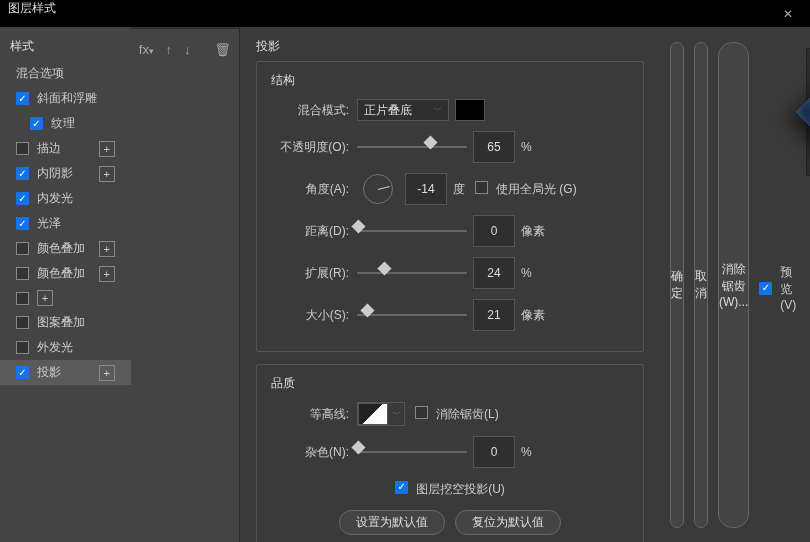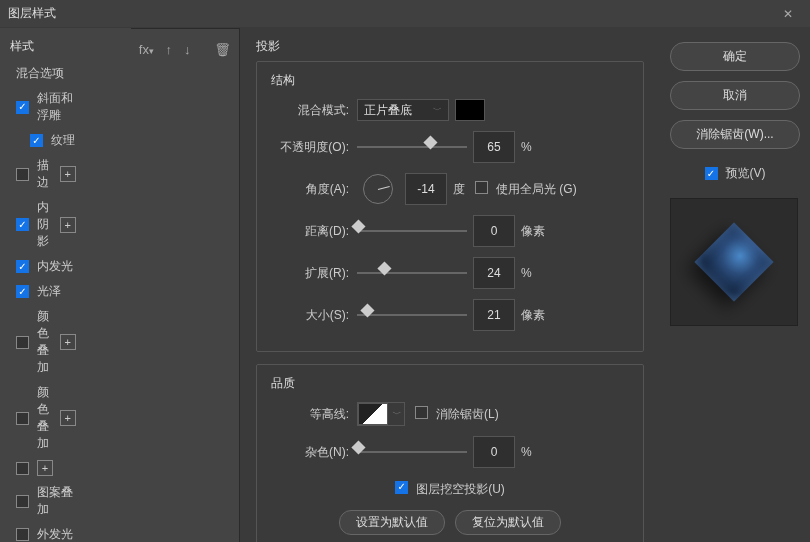--- a/index.html
+++ b/index.html
@@ -4,7 +4,7 @@
 <style>
 * { margin: 0; padding: 0; box-sizing: border-box; }
 body { font-family: "Microsoft YaHei", sans-serif; font-size: 12px; color: #ccc; background: #1a1a1a; width: 810px; height: 542px; overflow: hidden; }
-.titlebar { height: 28px; background: #404040; display: flex; align-items: center; padding: 0 8px; border-bottom: 1px solid #3a3a3a; }
+.titlebar { height: 28px; background: #000000; display: flex; padding: 0 8px; border-bottom: 1px solid #3a3a3a; }
 .titlebar-title { flex: 1; color: #ddd; }
 .close-btn { width: 28px; height: 28px; display: flex; align-items: center; justify-content: center; cursor: pointer; color: #aaa; }
 .main { display: flex; height: 514px; background: #3a3a3a; }

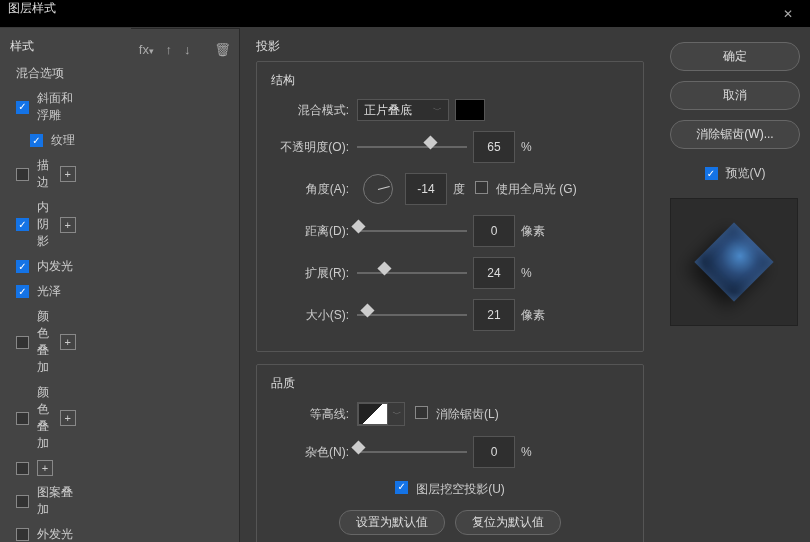--- a/index.html
+++ b/index.html
@@ -19,7 +19,7 @@
 .chk.checked::after { content: "✓"; color: #fff; font-size: 10px; line-height: 1; }
 .sidebar-label { flex: 1; }
 .plus-btn { width: 16px; height: 16px; border: 1px solid #888; display: flex; align-items: center; justify-content: center; font-size: 11px; color: #ccc; cursor: pointer; flex-shrink: 0; }
-.sidebar-footer { height: 41px; display: flex; align-items: center; padding: 0 8px; border-top: 1px solid #2a2a2a; gap: 12px; margin-left: 39px; }
+.sidebar-footer { height: 41px; display: flex; align-items: center; padding: 0 8px; border-top: 1px solid #2a2a2a; gap: 12px; }
 .sidebar-footer .spacer { flex: 1; }
 .icon-btn { color: #aaa; cursor: pointer; font-size: 13px; }
 .content { flex: 1; padding: 10px 16px; overflow: auto; }

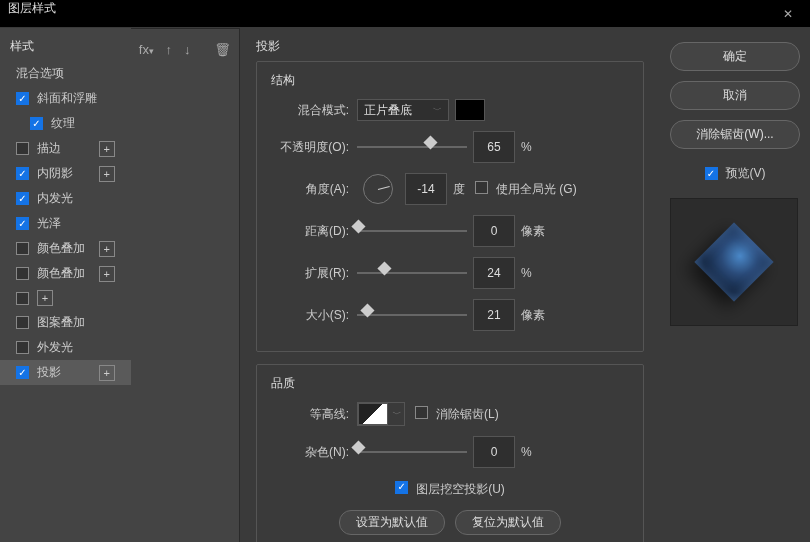--- a/index.html
+++ b/index.html
@@ -44,7 +44,7 @@
 .contour-caret { width: 14px; display: flex; align-items: center; justify-content: center; font-size: 9px; color: #999; cursor: pointer; }
 .btn-row { display: flex; gap: 10px; justify-content: center; margin-top: 6px; }
 .btn { background: #444; border: 1px solid #666; border-radius: 12px; padding: 3px 16px; color: #ddd; cursor: pointer; font-size: 12px; }
-.right-panel { width: 150px; padding: 14px 10px; display: flex; flex-direction: column; gap: 10px; align-items: stretch; }
+.right-panel { width: 150px; padding: 14px 10px; display: flex; flex-direction: row; gap: 10px; align-items: stretch; }
 .action-btn { background: #444; border: 1px solid #666; border-radius: 14px; padding: 5px 0; color: #ddd; cursor: pointer; text-align: center; font-size: 12px; }
 .preview-chk { display: flex; align-items: center; justify-content: center; margin-top: 6px; }
 .preview-box { width: 128px; height: 128px; background: #2c2c2c; border: 1px solid #222; margin-top: 6px; display: flex; align-items: center; justify-content: center; }

